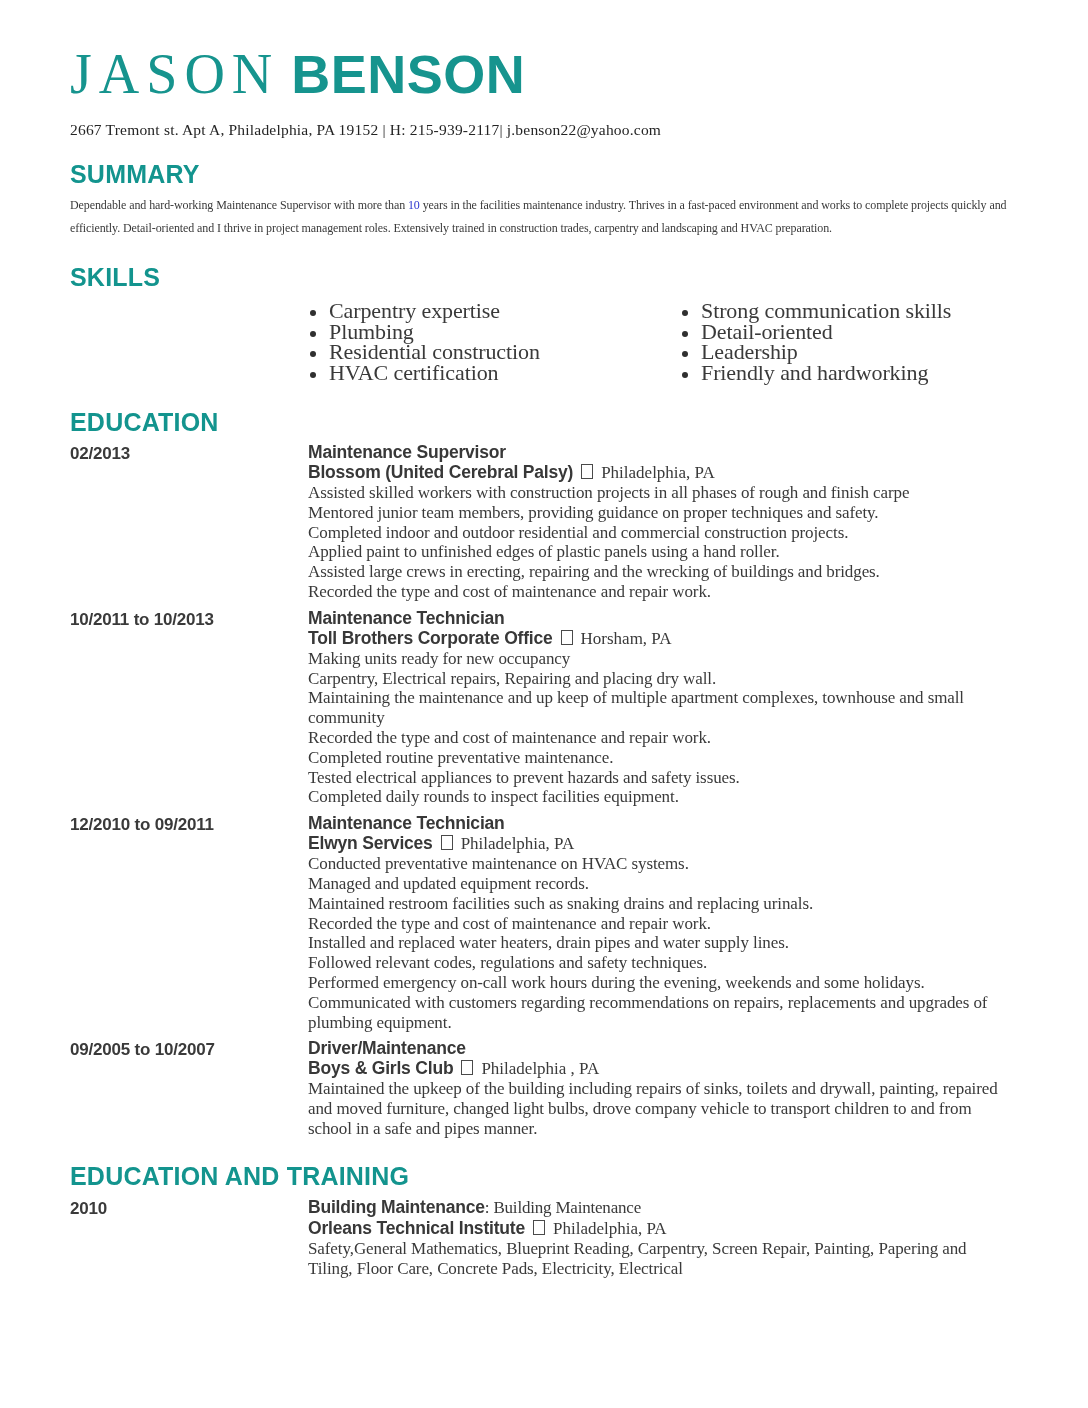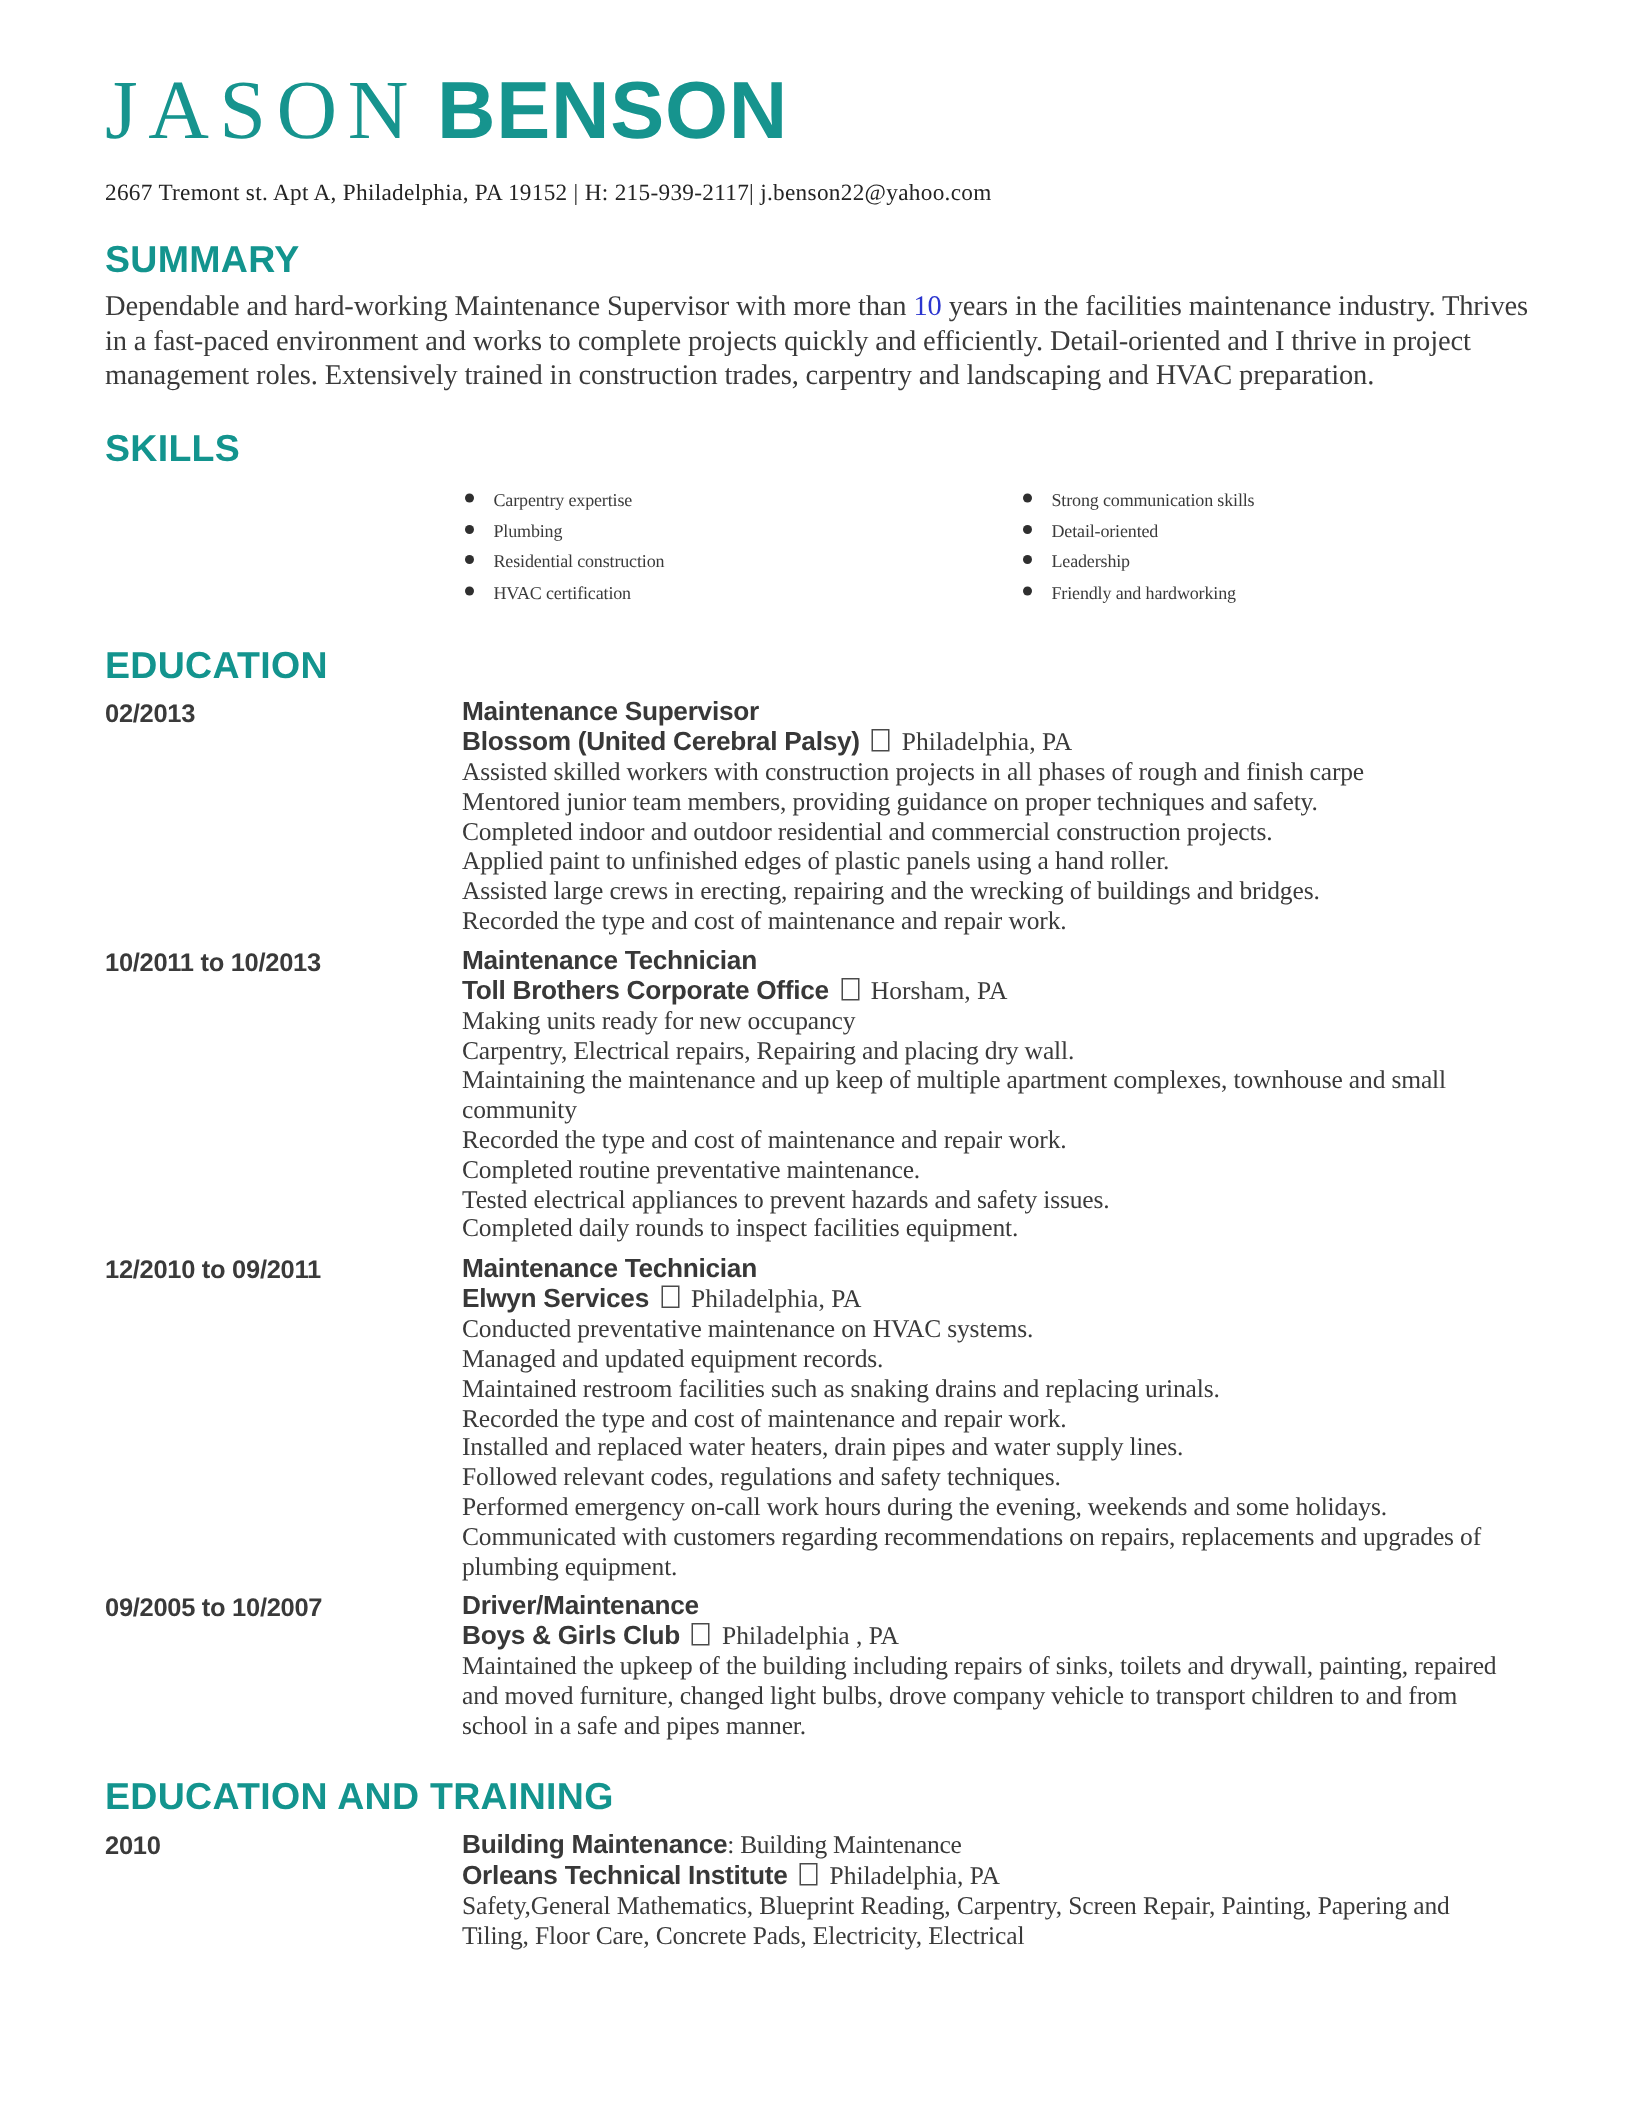--- a/index.html
+++ b/index.html
@@ -26,7 +26,7 @@
   }
   
   .summary .sec-h { margin-top:21px; }
-  .summary-text { margin:5px 0 0 0; font-size:19px; line-height:23px; width:950px; letter-spacing:-0.1px; }
+  .summary-text { margin:5px 0 0 0; font-size:12px; line-height:23px; width:950px; letter-spacing:-0.1px; }
   .hl { color:#2b35cf; }
   
   .skills .sec-h { margin-top:23px; }

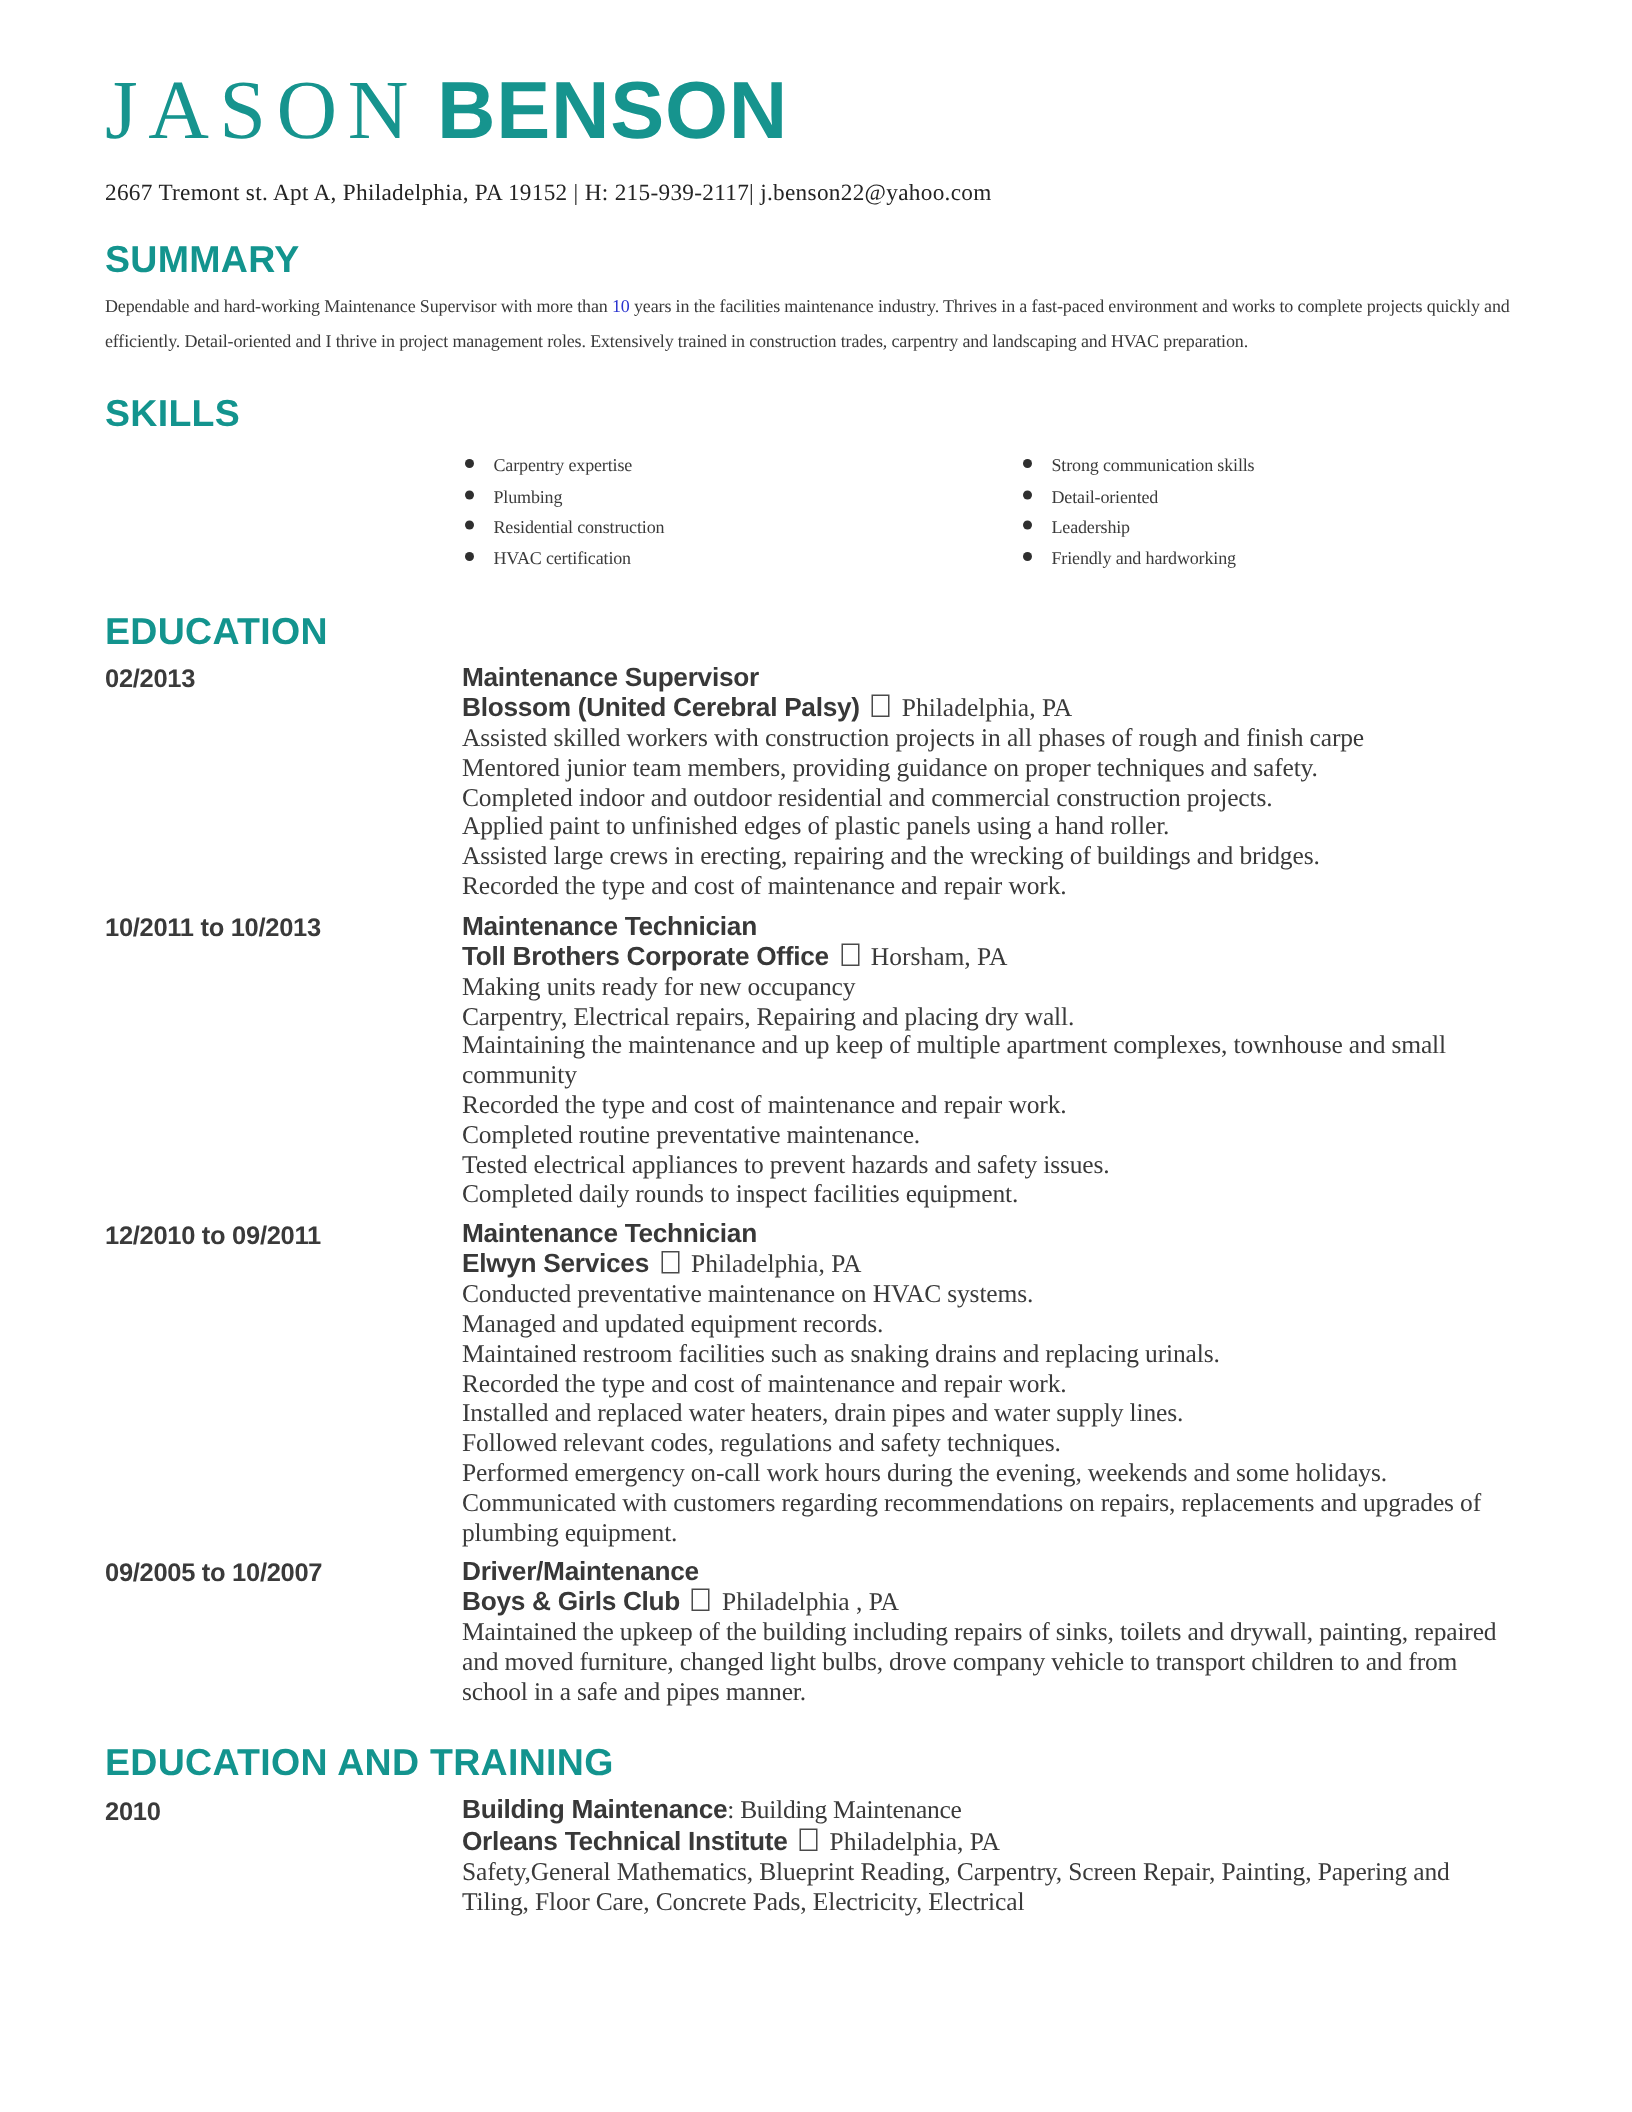--- a/index.html
+++ b/index.html
@@ -31,7 +31,7 @@
   
   .skills .sec-h { margin-top:23px; }
   .skills-cols { display:flex; margin-left:240px; margin-top:9px; }
-  .skills-cols ul { list-style:none; margin:0; padding:0; font-size:12px; line-height:20.5px; letter-spacing:-0.1px; }
+  .skills-cols ul { list-style:none; margin:0; padding:0; font-size:22px; line-height:20.5px; letter-spacing:-0.1px; }
   .skills-col1 { width:372px; }
   .bullet {
     display:inline-block; width:6px; height:6px; border-radius:50%;

